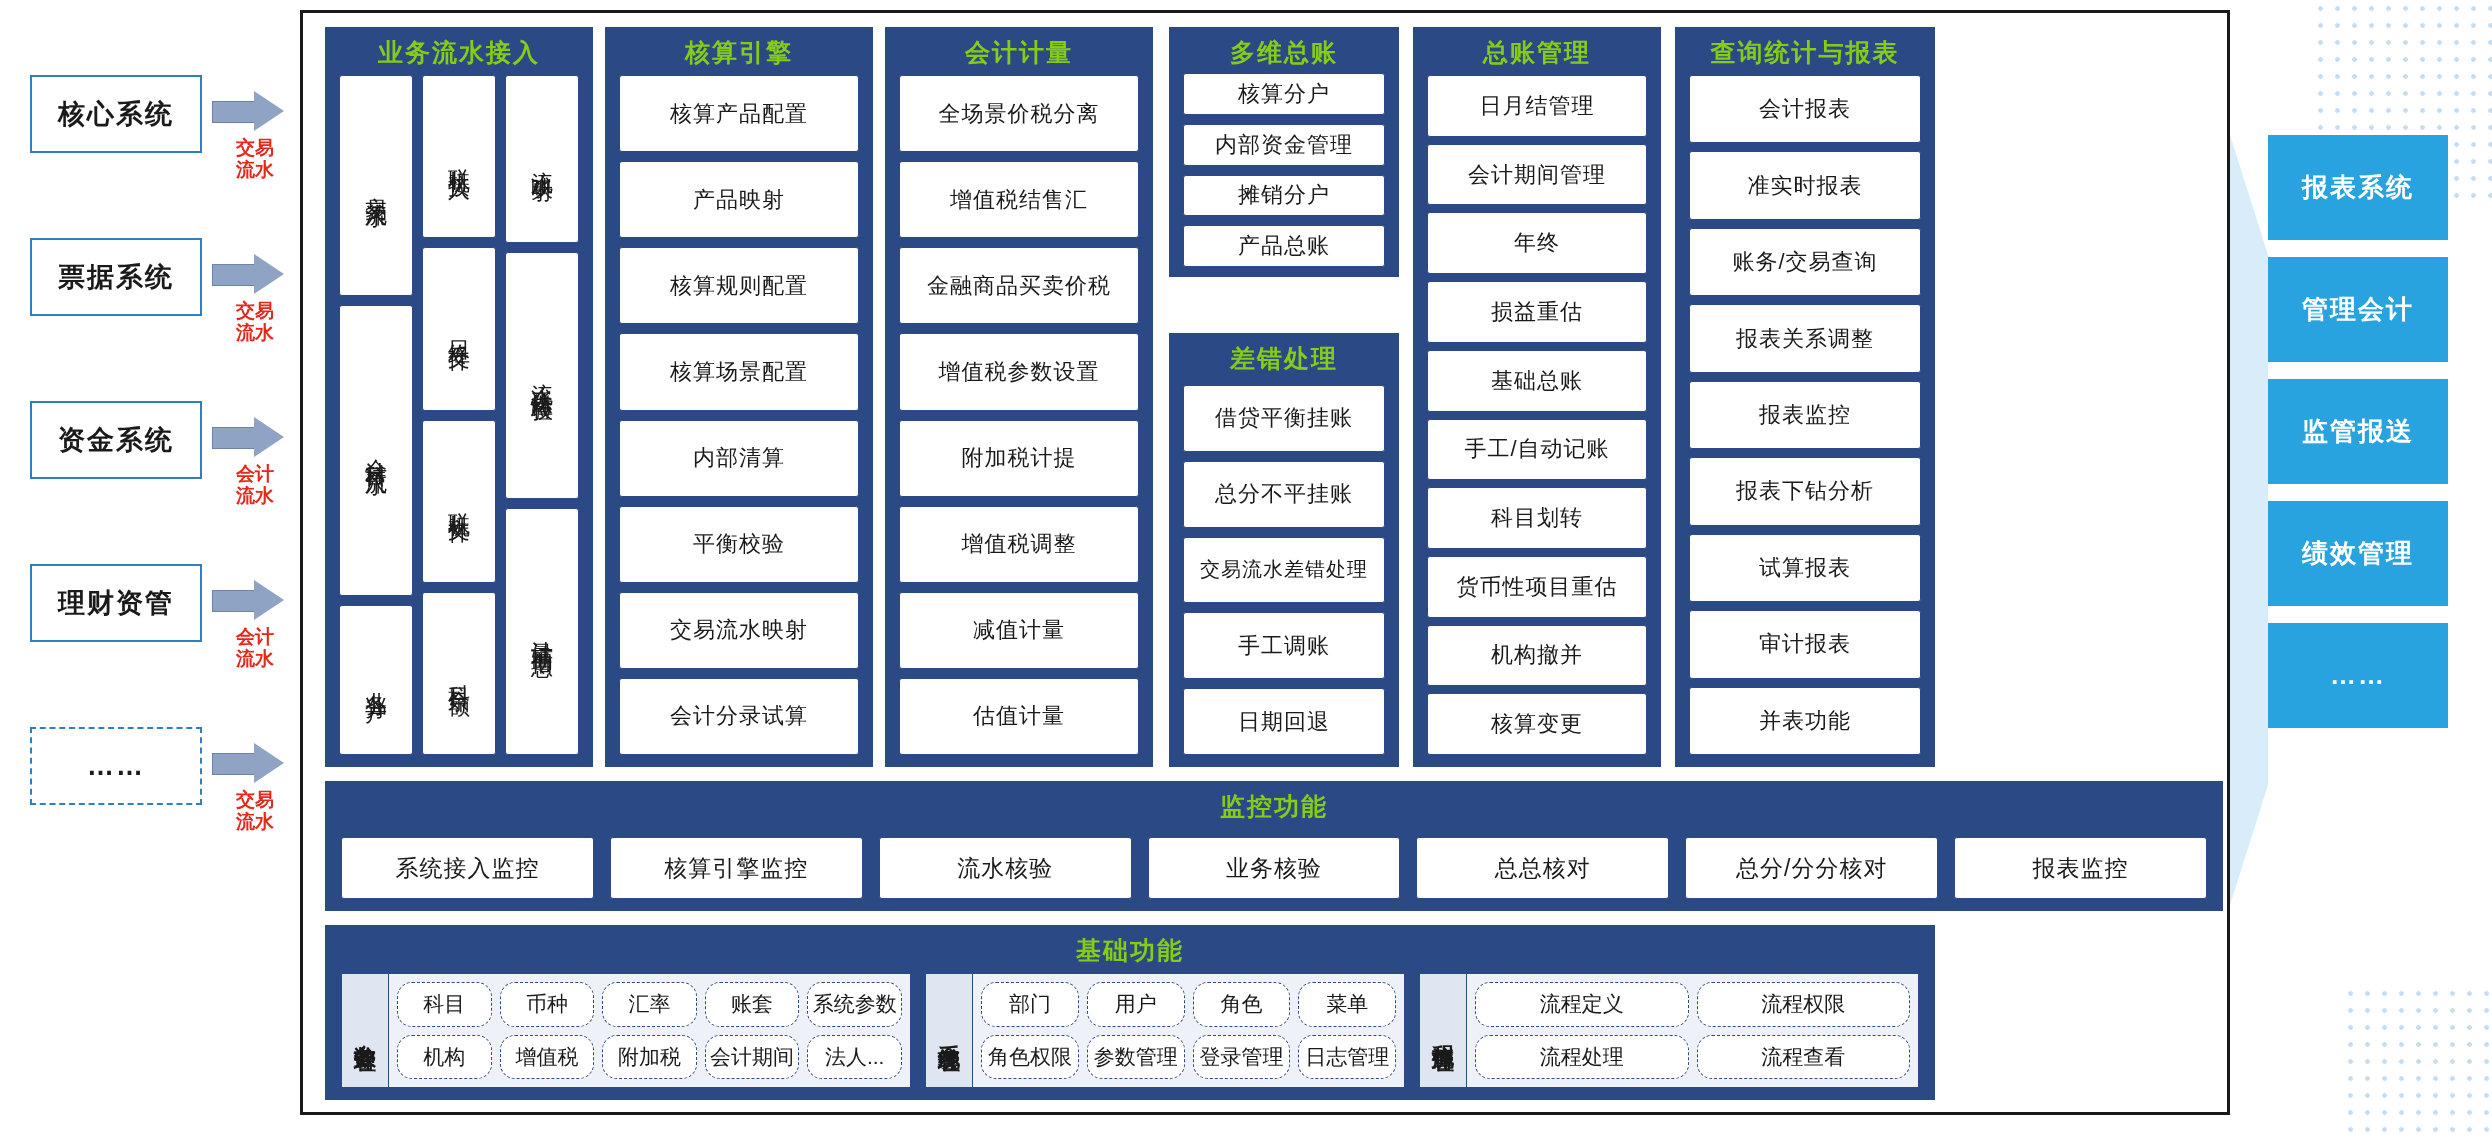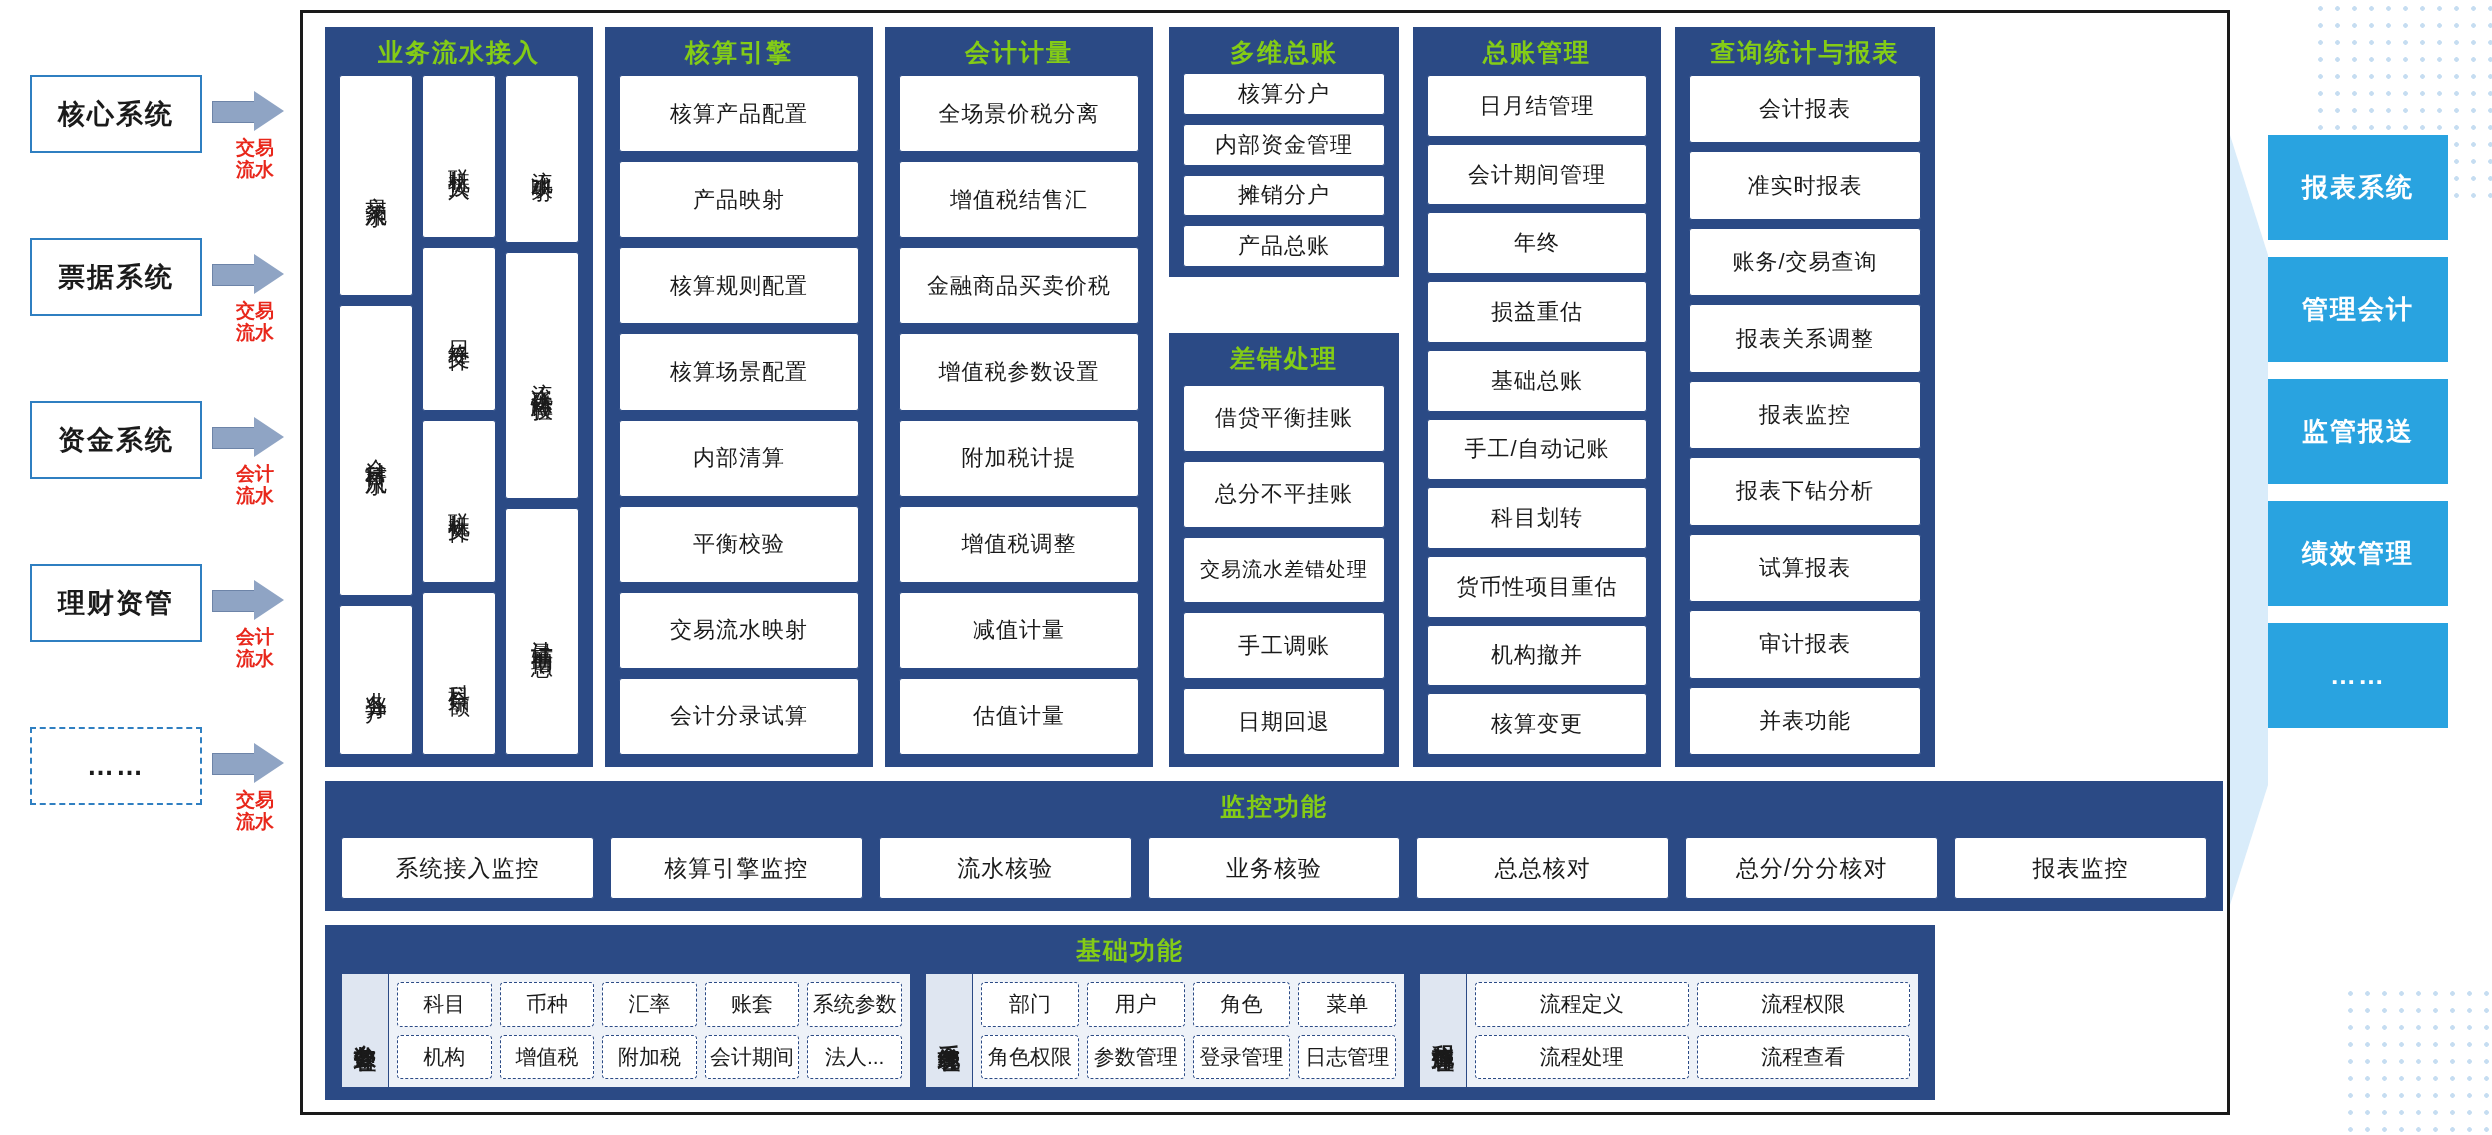--- a/index.html
+++ b/index.html
@@ -100,7 +100,7 @@
   .group-body{flex:1;padding:8px;display:flex;flex-direction:column;gap:8px;}
   .group-line{flex:1;display:flex;gap:8px;}
   .group-line .dbox{
-    flex:1;background:#fff;border:1px dashed #2b4a85;border-radius:4px;
+    flex:1;background:#fff;border:1px dashed #2b4a85;border-radius:15px;
     display:flex;align-items:center;justify-content:center;
     font-size:21px;color:#1a1a1a;box-sizing:border-box;
   }

